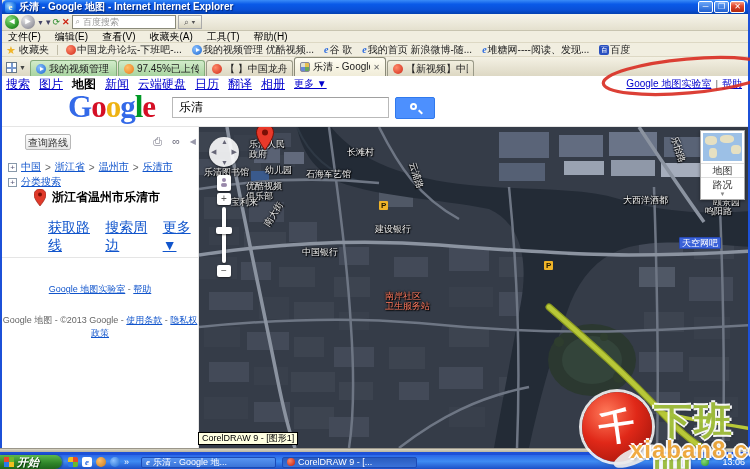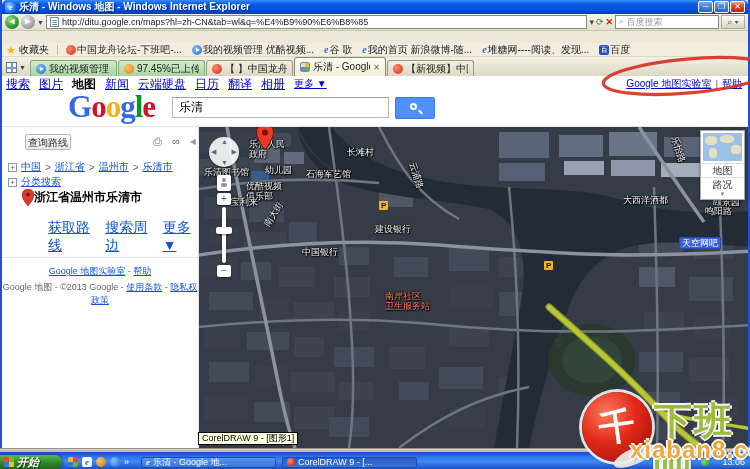--- a/index.html
+++ b/index.html
@@ -224,7 +224,7 @@
 
     <div class="titlebar">
       <div class="tico">e</div>
-      <div class="ttxt">乐清 - Windows 地图 - Windows Internet Explorer</div>
+      <div class="ttxt">乐清 - Google 地图 - Internet Internet Explorer</div>
       <div class="winbtn">─</div>
       <div class="winbtn">❐</div>
       <div class="winbtn close">✕</div>

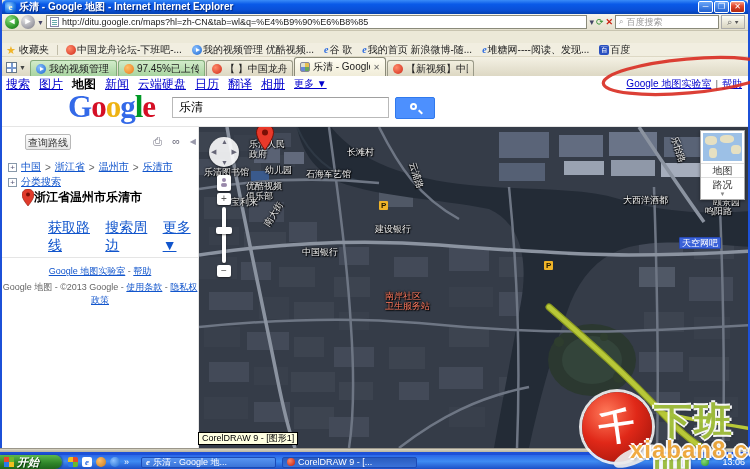--- a/index.html
+++ b/index.html
@@ -234,10 +234,6 @@
       <div class="navbtn back">◄</div>
       <div class="navbtn fwd">►</div>
       <span class="miniico" style="color:#446;font-size:7px;">▼</span>
-      <div class="addrfield">
-        <span class="pageico"></span>
-        <span class="url">http://ditu.google.cn/maps?hl=zh-CN&amp;tab=wl&amp;q=%E4%B9%90%E6%B8%85</span>
-      </div>
       <span class="miniico" style="color:#446;">▾</span>
       <span class="miniico" style="color:#2a8a2a;">⟳</span>
       <span class="miniico" style="color:#cc2211;font-weight:bold;">✕</span>

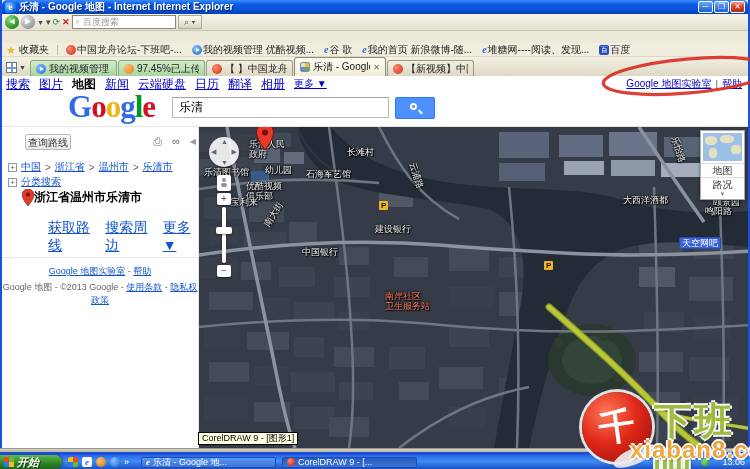--- a/index.html
+++ b/index.html
@@ -244,6 +244,14 @@
       <div class="magbtn">⌕ ▾</div>
     </div>
 
+    <div class="menubar" id="menu-items">
+        <span>文件(F)</span>
+        <span>编辑(E)</span>
+        <span>查看(V)</span>
+        <span>收藏夹(A)</span>
+        <span>工具(T)</span>
+        <span>帮助(H)</span>
+      </div>
 
     <div class="favbar">
       <div class="favbtn">

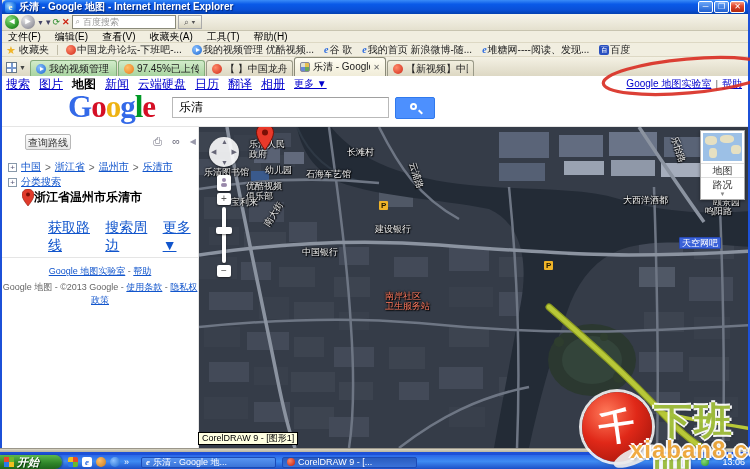--- a/index.html
+++ b/index.html
@@ -125,7 +125,7 @@
   .crumbrow .gt { color:#666; }
   .plusbox { width:9px; height:9px; border:1px solid #8899aa; color:#557; font-size:8px;
       line-height:7px; text-align:center; flex:none; }
-  .result { position:absolute; left:20px; top:62px; display:flex; }
+  .result { position:absolute; left:32px; top:62px; display:flex; gap:6px; }
   .minipin { width:12px; height:17px; flex:none; }
   .rtitle { font-size:12px; font-weight:bold; color:#000; }
   .rlinks { position:absolute; left:46px; top:92px; display:flex; gap:10px; }

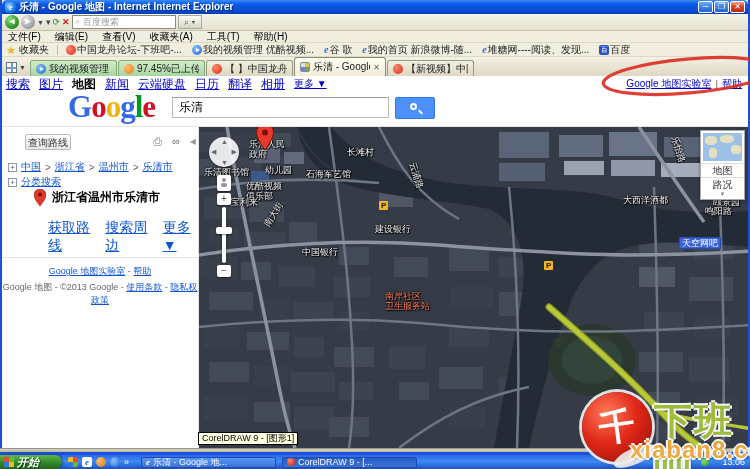--- a/index.html
+++ b/index.html
@@ -133,7 +133,7 @@
   .pdiv { position:absolute; left:0; top:130px; right:0; height:1px; background:#e5e5e5; }
   .pfoot { position:absolute; left:0; top:138px; right:0; text-align:center; font-size:9px; color:#666; }
   .pfoot a { color:#1155cc; text-decoration:underline; }
-  .pfoot div { margin-bottom:3px; }
+  .pfoot div { margin-bottom:3px;margin-top:18px; }
 
   
   .map { position:absolute; left:197px; top:51px; right:0; bottom:0; background:#353c48; overflow:hidden; }

